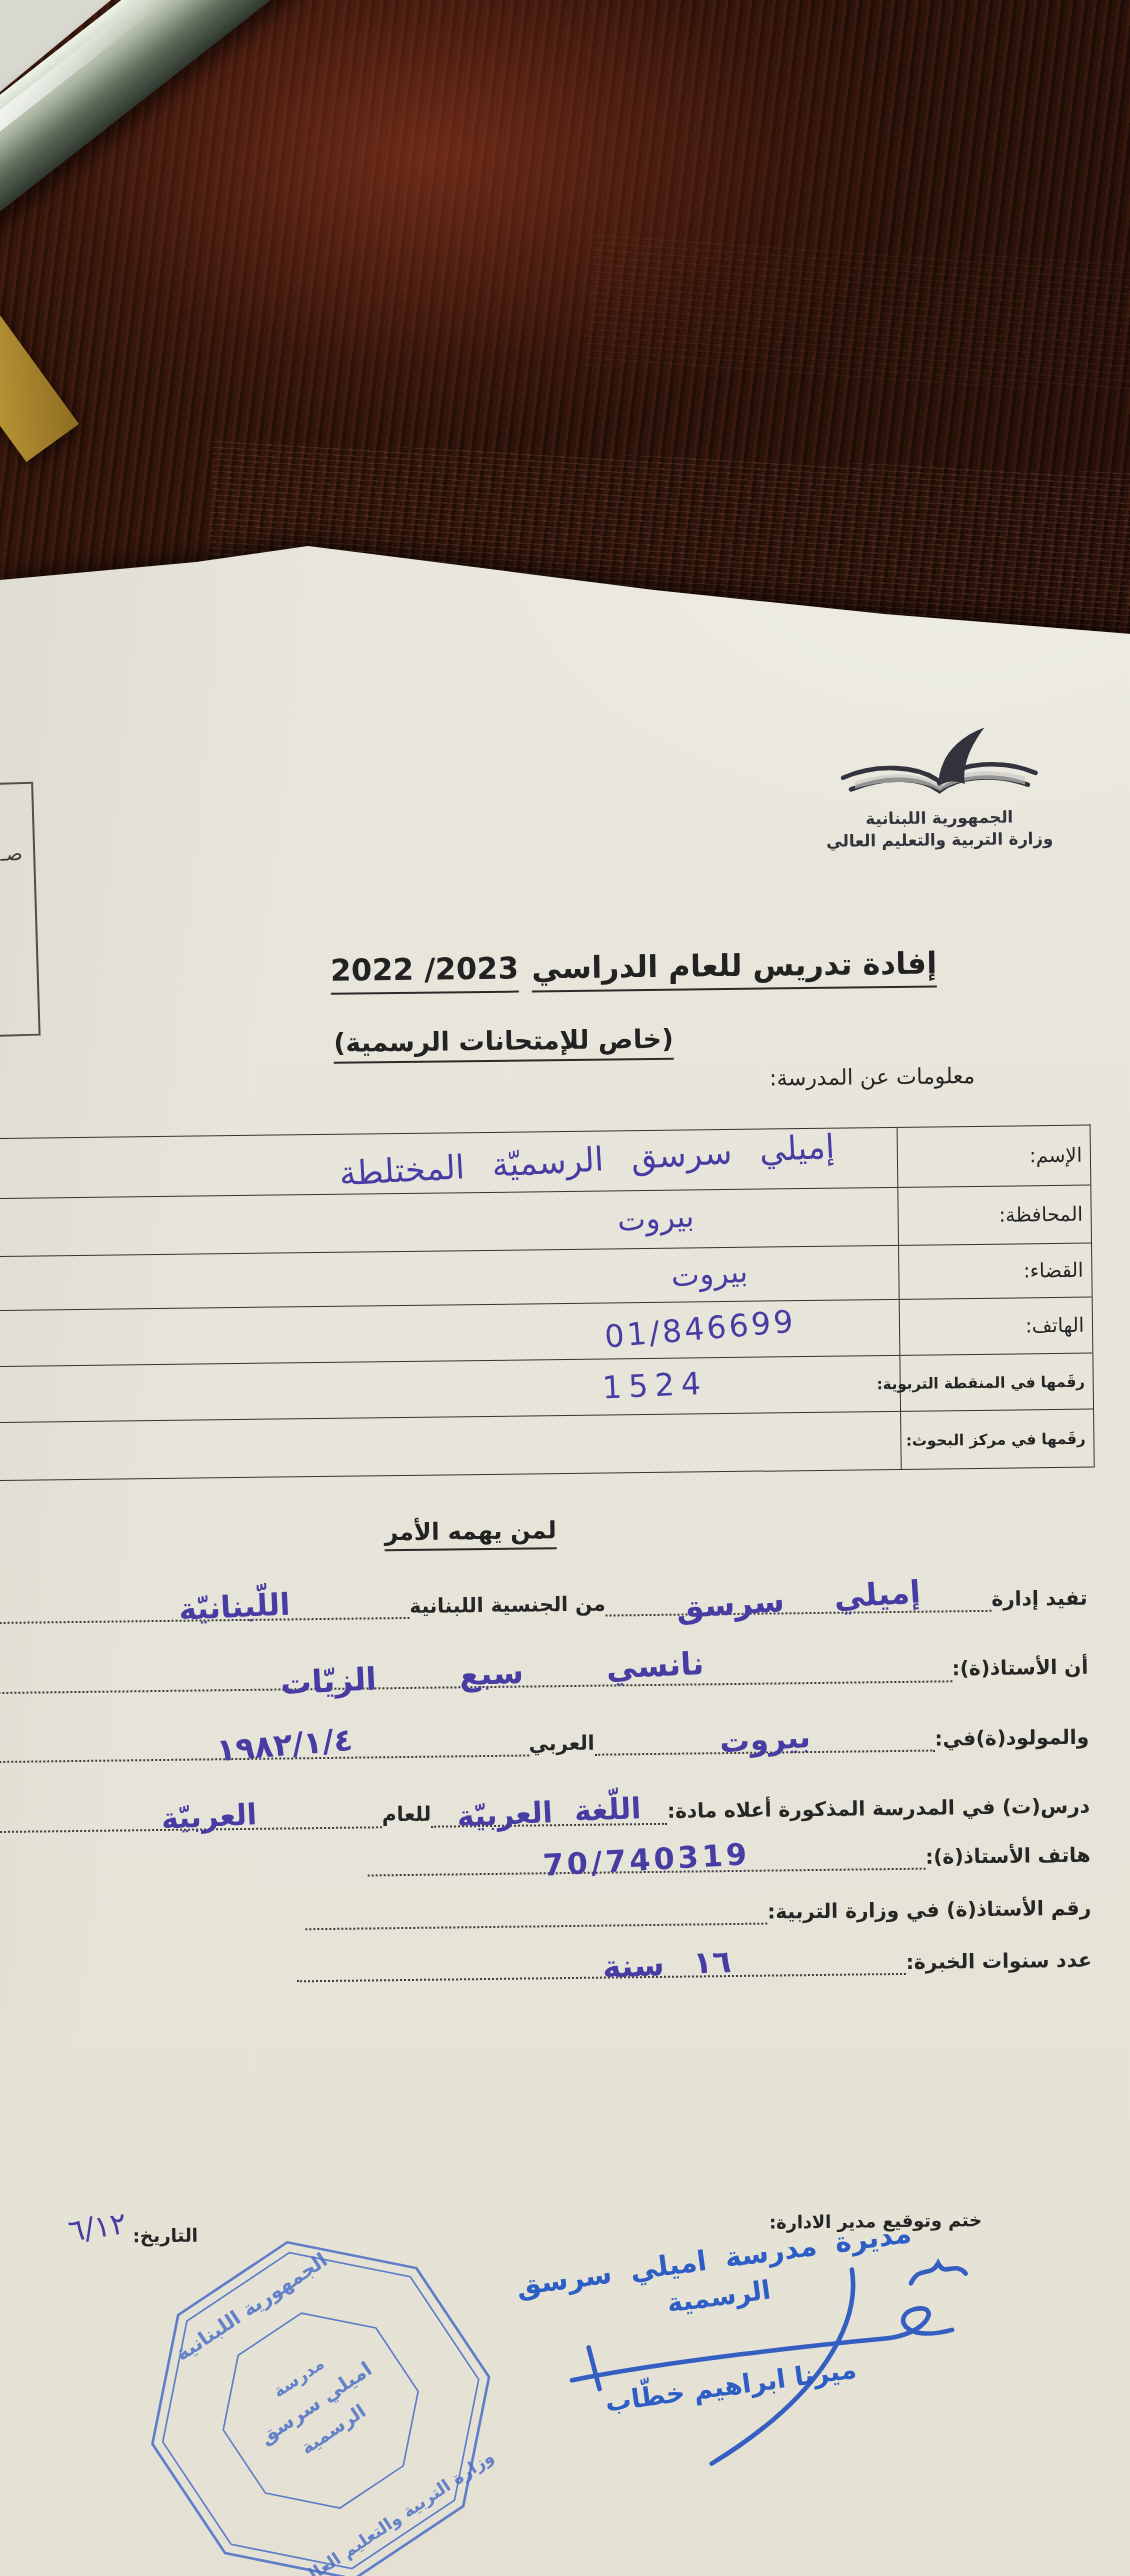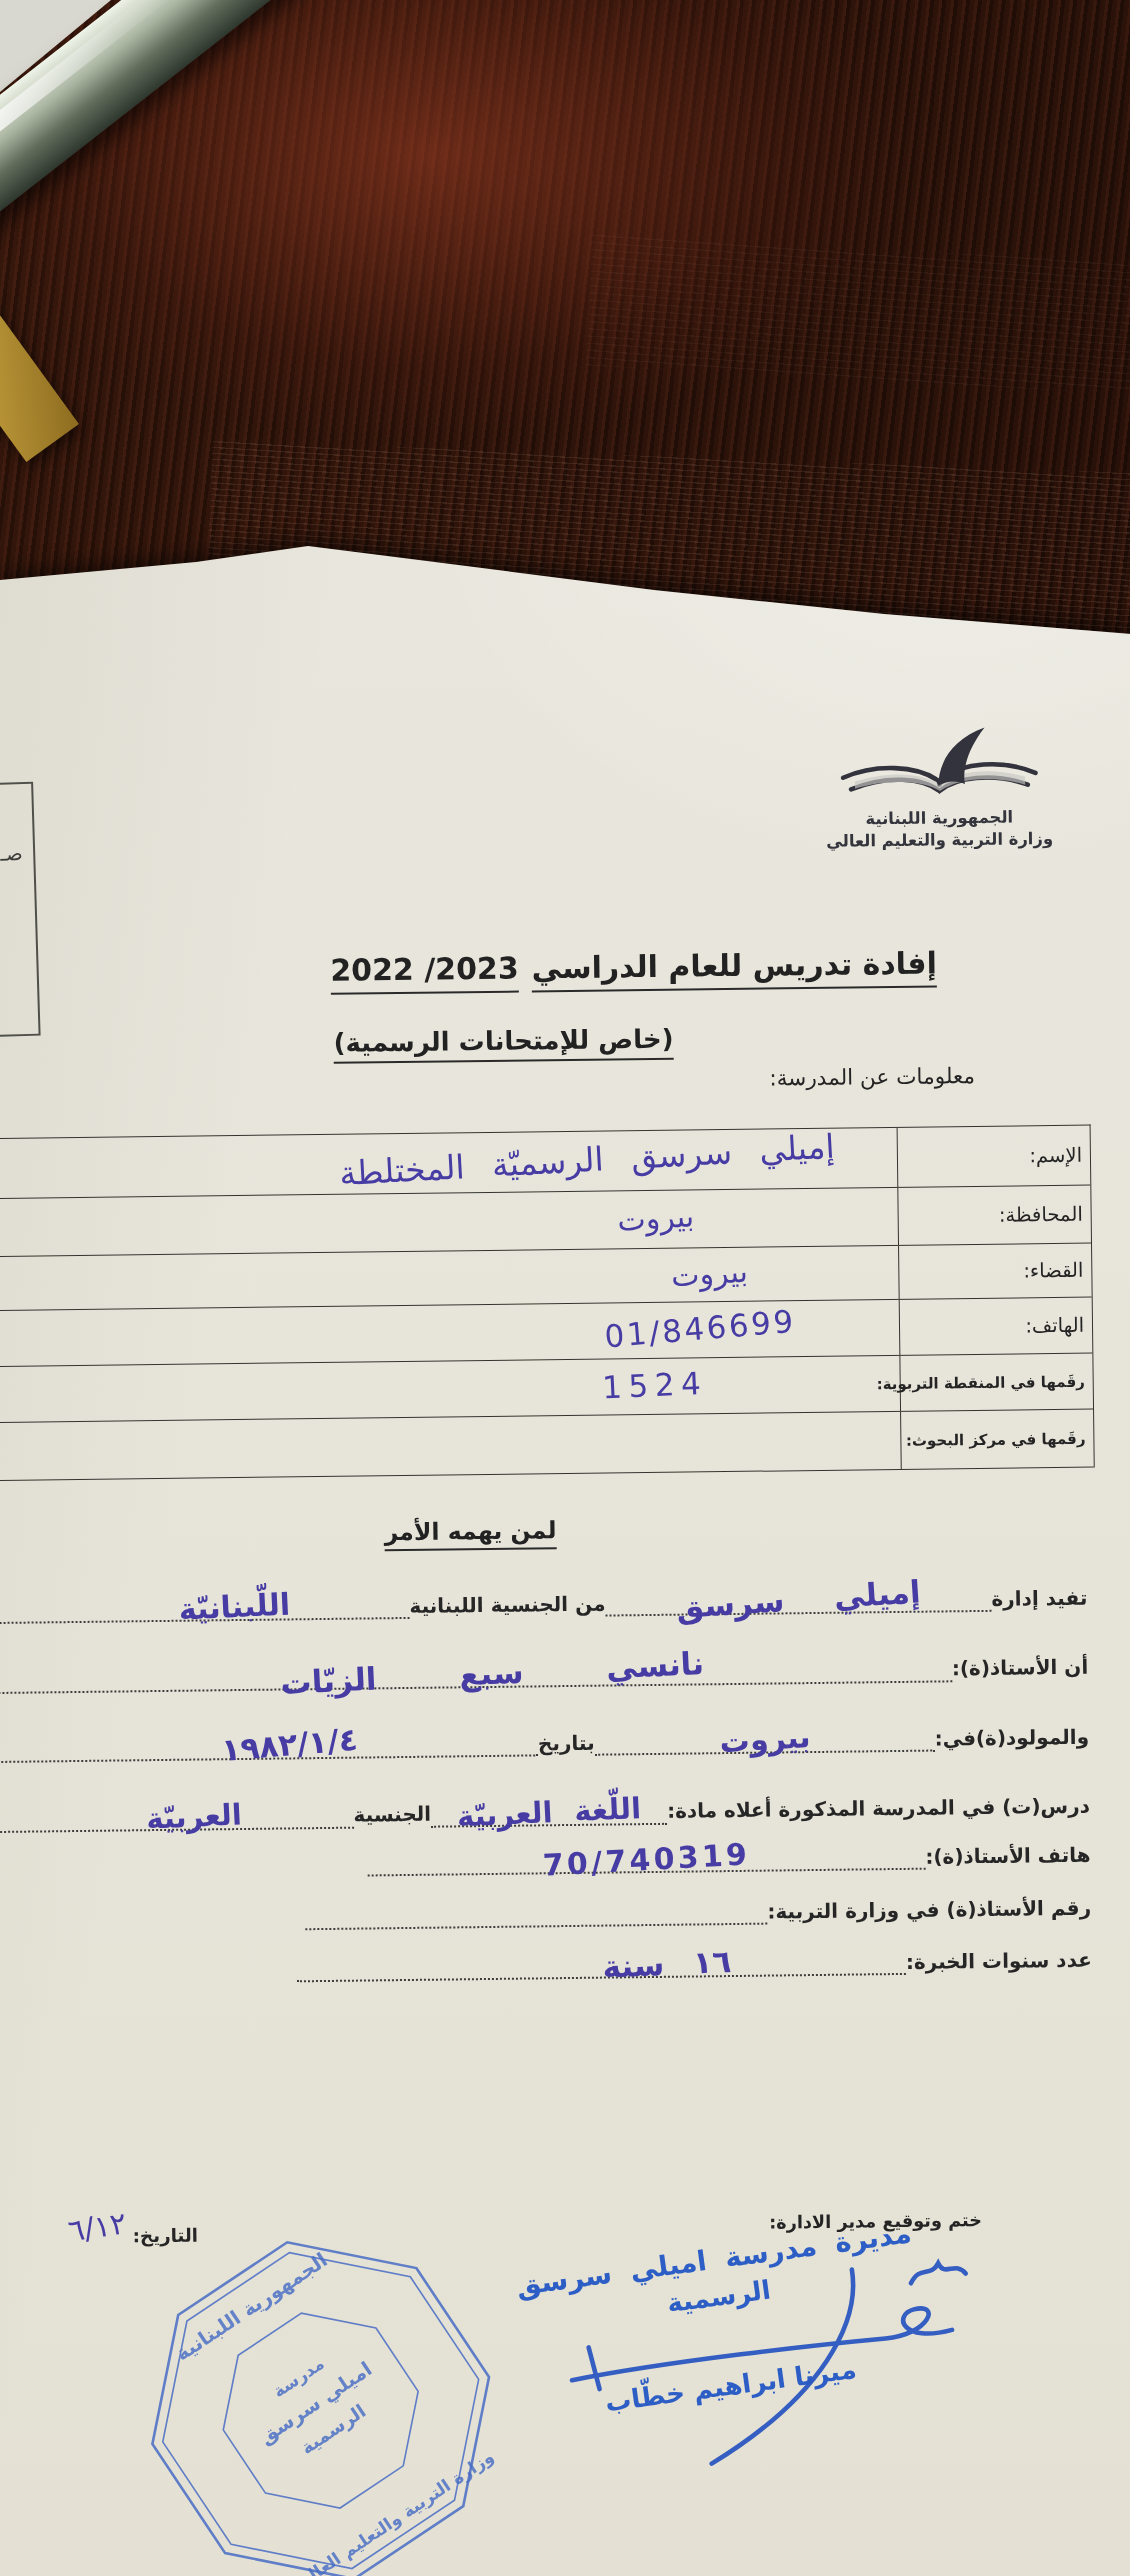--- a/index.html
+++ b/index.html
@@ -234,7 +234,7 @@
         <span class="dotfill" style="width:340px;">
           <span class="hw hw-birth ar">بيروت</span>
         </span>
-        <span class="plbl">بتاريخ</span>
+        <span class="plbl">العربي</span>
         <span class="dotfill" style="flex:1;">
           <span class="hw hw-bdate num-ltr">١٩٨٢/١/٤</span>
         </span>

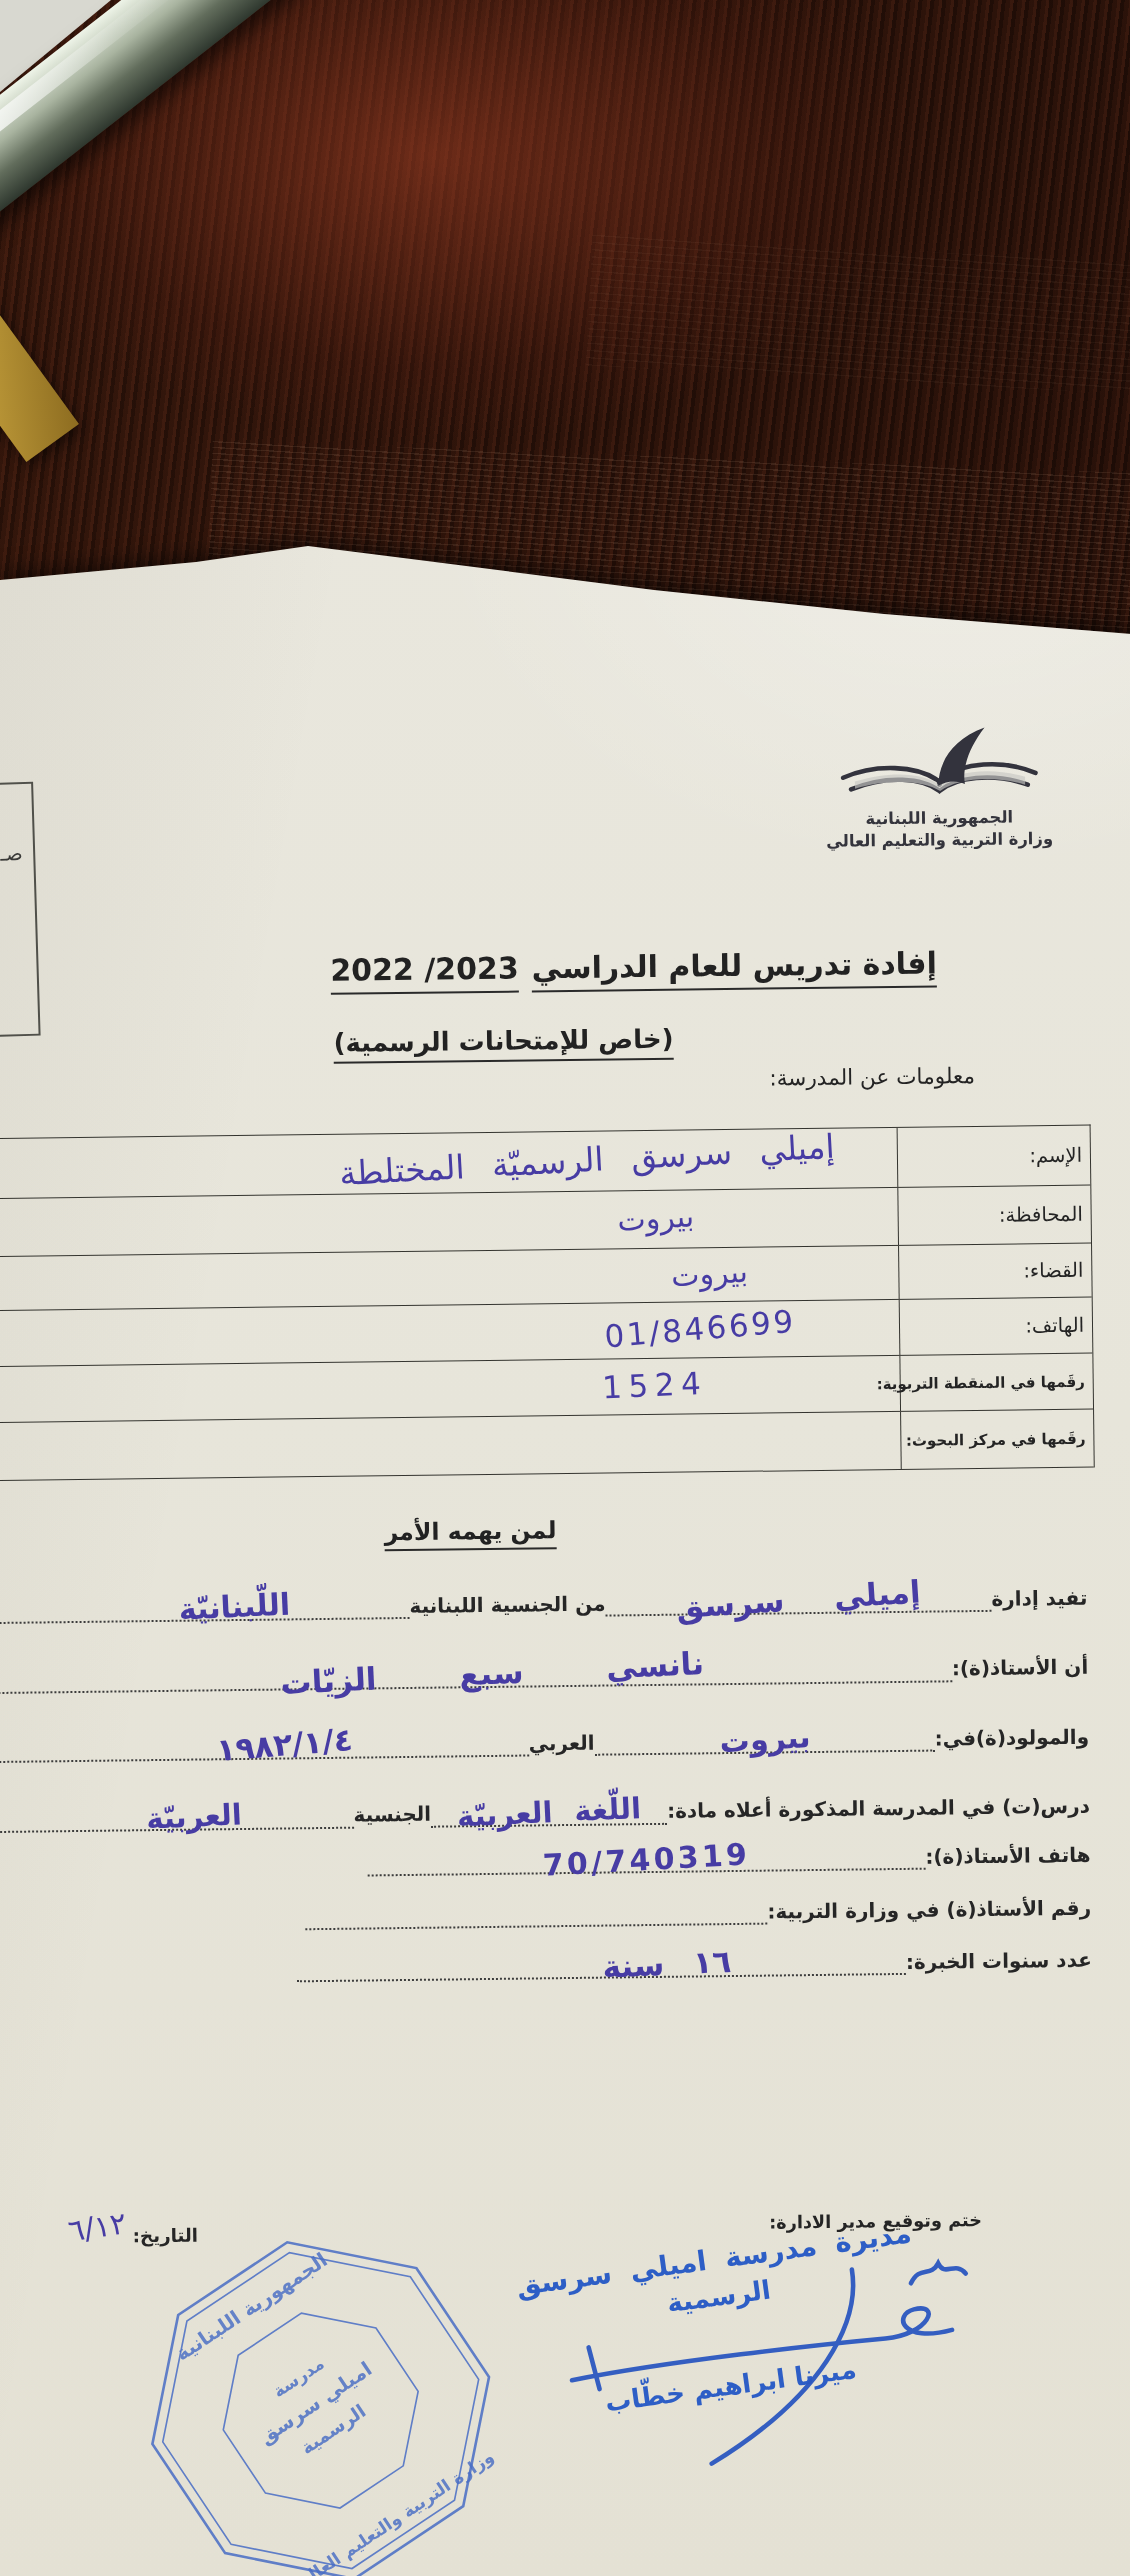--- a/index.html
+++ b/index.html
@@ -245,7 +245,7 @@
         <span class="dotfill" style="width:236px;">
           <span class="hw hw-subj ar">اللّغة العربيّة</span>
         </span>
-        <span class="plbl">الجنسية</span>
+        <span class="plbl">للعام</span>
         <span class="dotfill" style="flex:1;">
           <span class="hw hw-lang ar">العربيّة</span>
         </span>

